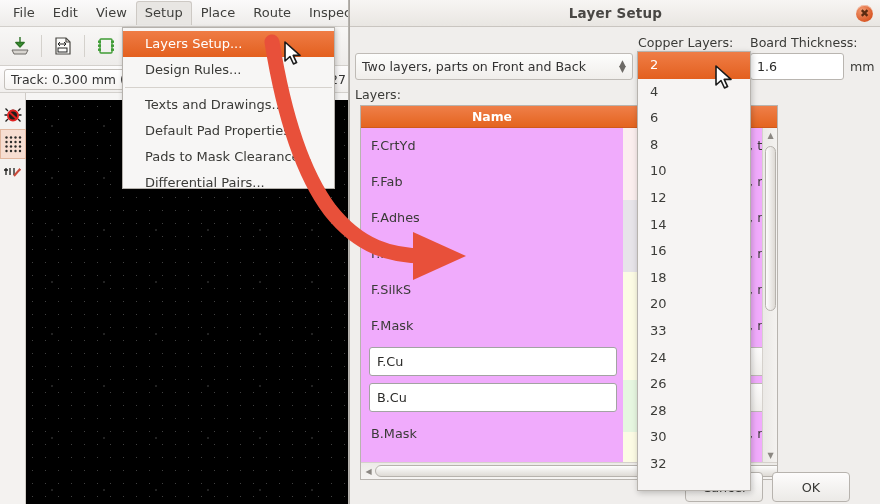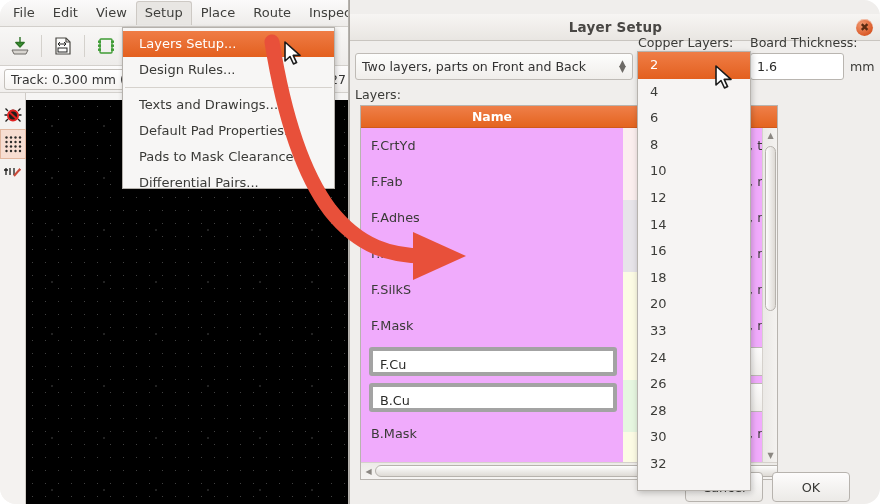--- a/index.html
+++ b/index.html
@@ -12,7 +12,7 @@
     color: #3b3b37;
     background: #ffffff;
   }
-  #root { position: relative; width: 880px; height: 504px; overflow: hidden; border-radius: 16px; }
+  #root { position: relative; width: 880px; height: 504px; overflow: hidden; }
 
   
   #kicad {

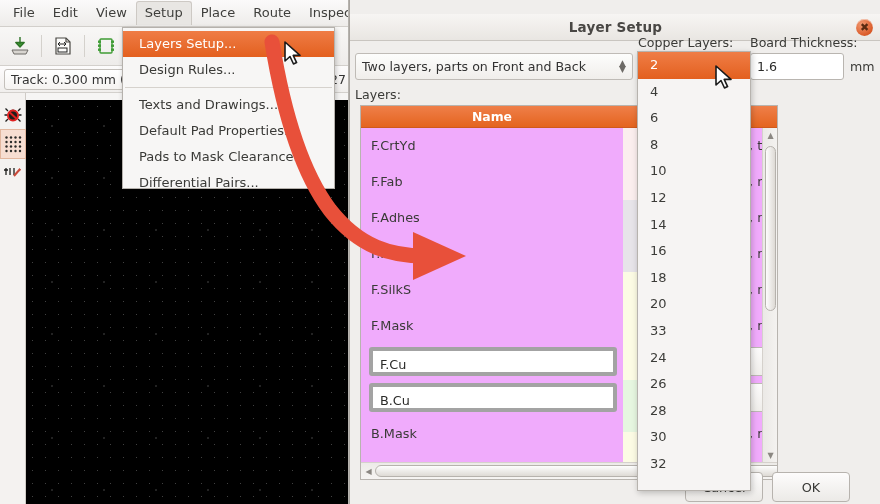--- a/index.html
+++ b/index.html
@@ -115,7 +115,7 @@
     position: absolute; left: 0; top: 0; width: 531px; height: 27px;
     background: linear-gradient(#f7f5f3, #e9e6e2);
     border-bottom: 1px solid #c9c5c0;
-    display: flex; align-items: center; justify-content: center; margin-top: 14px;
+    display: flex; align-items: center; justify-content: center;
   }
   #titlebar .ttl { font-size: 13.5px; font-weight: bold; color: #494744; letter-spacing: .2px; }
   #closebtn {

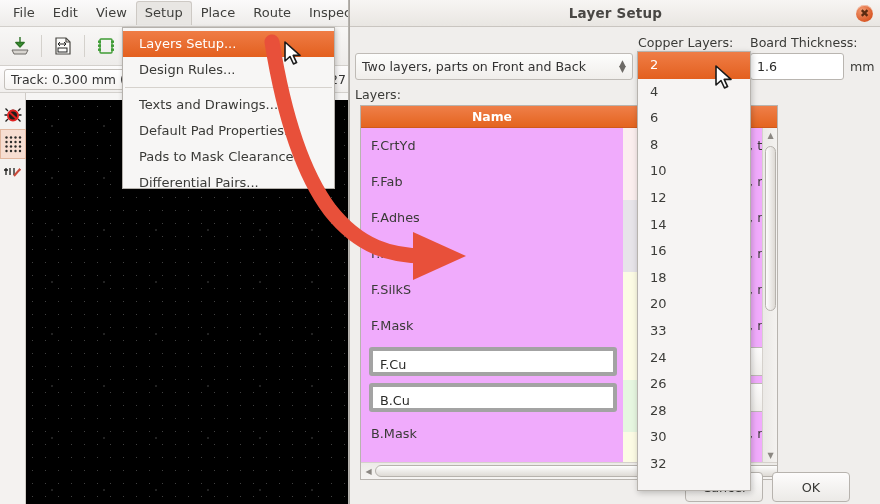--- a/index.html
+++ b/index.html
@@ -95,7 +95,7 @@
     z-index: 30;
   }
   #setupmenu .item {
-    height: 26px; line-height: 26px; padding-left: 16px;
+    height: 26px; line-height: 26px; padding-left: 22px;
     font-size: 13px; color: #3a3a37; white-space: nowrap;
   }
   #setupmenu .item.hl {

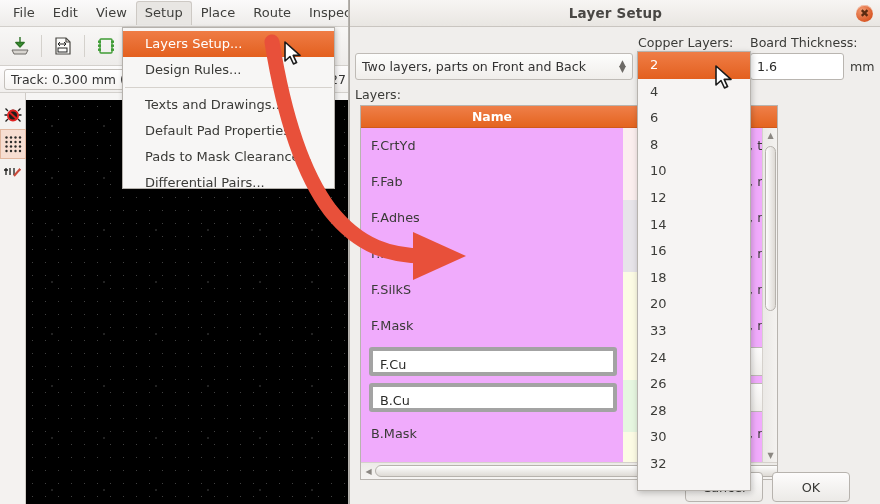--- a/index.html
+++ b/index.html
@@ -181,7 +181,7 @@
   .grow .tp { position: absolute; left: 380px; top: 10px; font-size: 12.8px; color: #3a3a37; white-space: nowrap; }
   .grow .ed {
     position: absolute; left: 8px; top: 3px; width: 248px; height: 29px;
-    background: #ffffff; border: 4px solid #a3a3a3; border-radius: 3px;
+    background: #ffffff; border: 1px solid #a3a3a3; border-radius: 3px;
   }
   .grow .ed span { position: absolute; left: 7px; top: 6px; font-size: 12.8px; color: #2b2b29; }
   .grow .spin {

